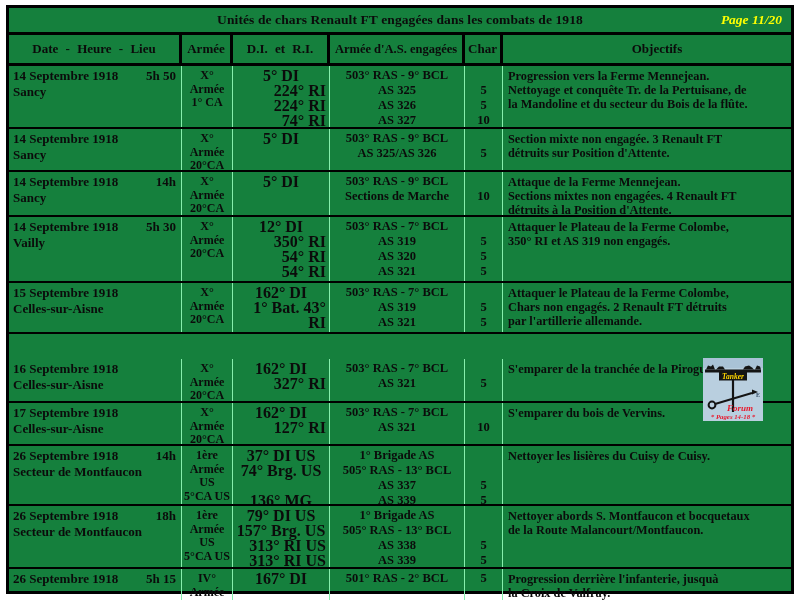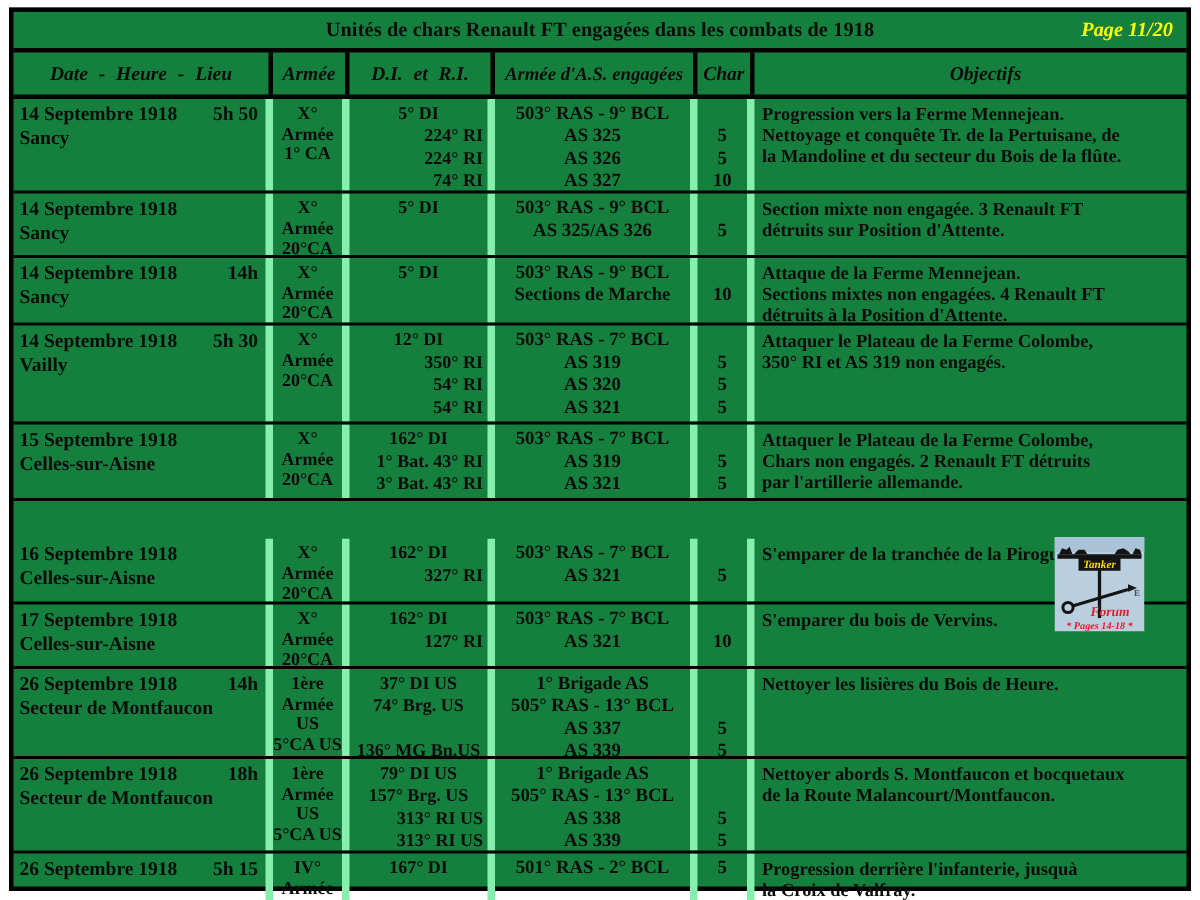--- a/index.html
+++ b/index.html
@@ -17,7 +17,7 @@
 
   .header-row { display:flex; height:31px; border-bottom:3px solid #000; }
   .hcell { display:flex; align-items:center; justify-content:center;
-           font-size:13px; border-right:3px solid #000; word-spacing:4px; text-align:center;font-style:italic; }
+           font-size:13px; border-right:3px solid #000; word-spacing:4px; text-align:center; }
   .hcell.c3 { word-spacing:0; font-size:12.5px; }
   .hcell.c5 { border-right:none; word-spacing:0; }
 

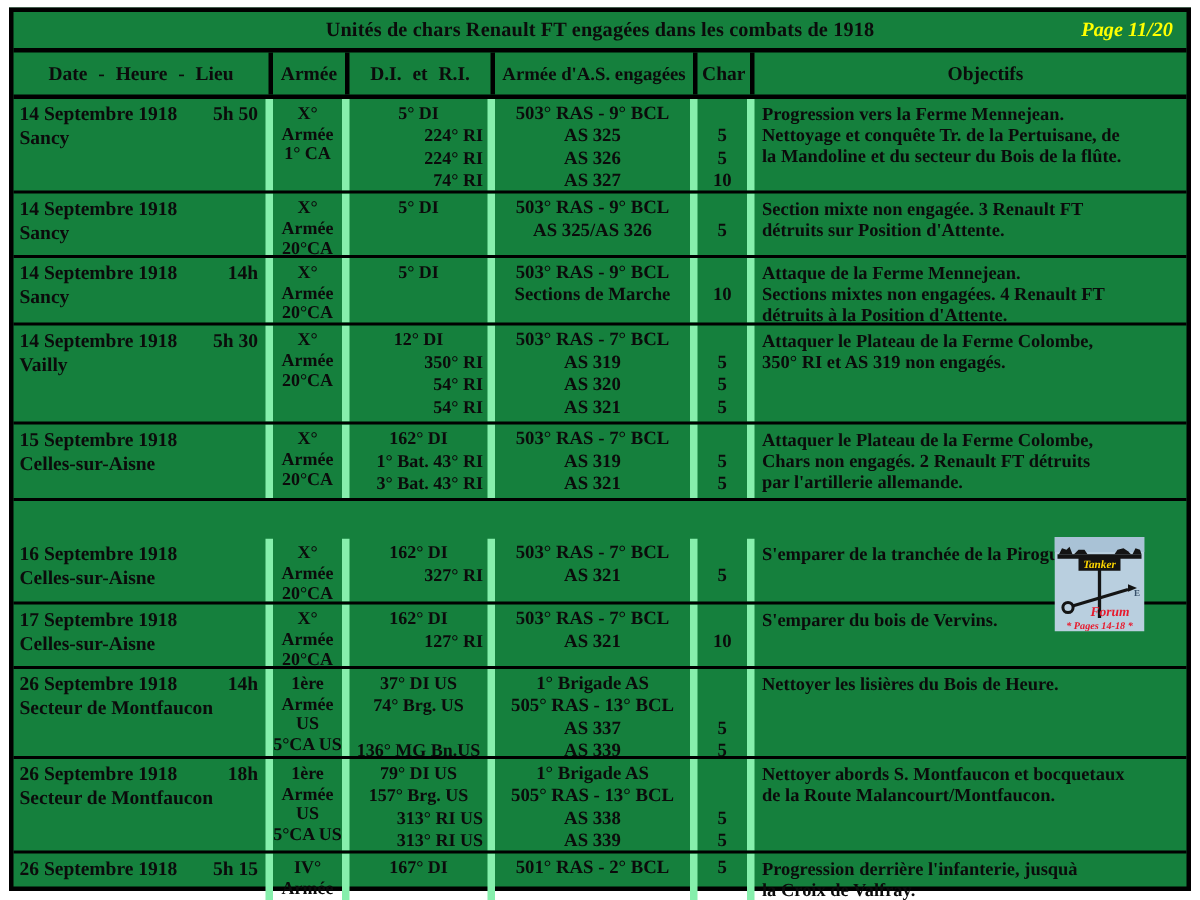--- a/index.html
+++ b/index.html
@@ -30,7 +30,7 @@
 
   .row { display:flex; border-bottom:2px solid #000; overflow:hidden; }
   .row:last-child { border-bottom:none; }
-  .cell { border-right:5px solid #86efac; padding-top:2px; font-size:12.5px;
+  .cell { border-right:1px solid #86efac; padding-top:2px; font-size:12.5px;
           line-height:15px; text-align:center; overflow:hidden; }
   .cell.c5 { border-right:none; }
 

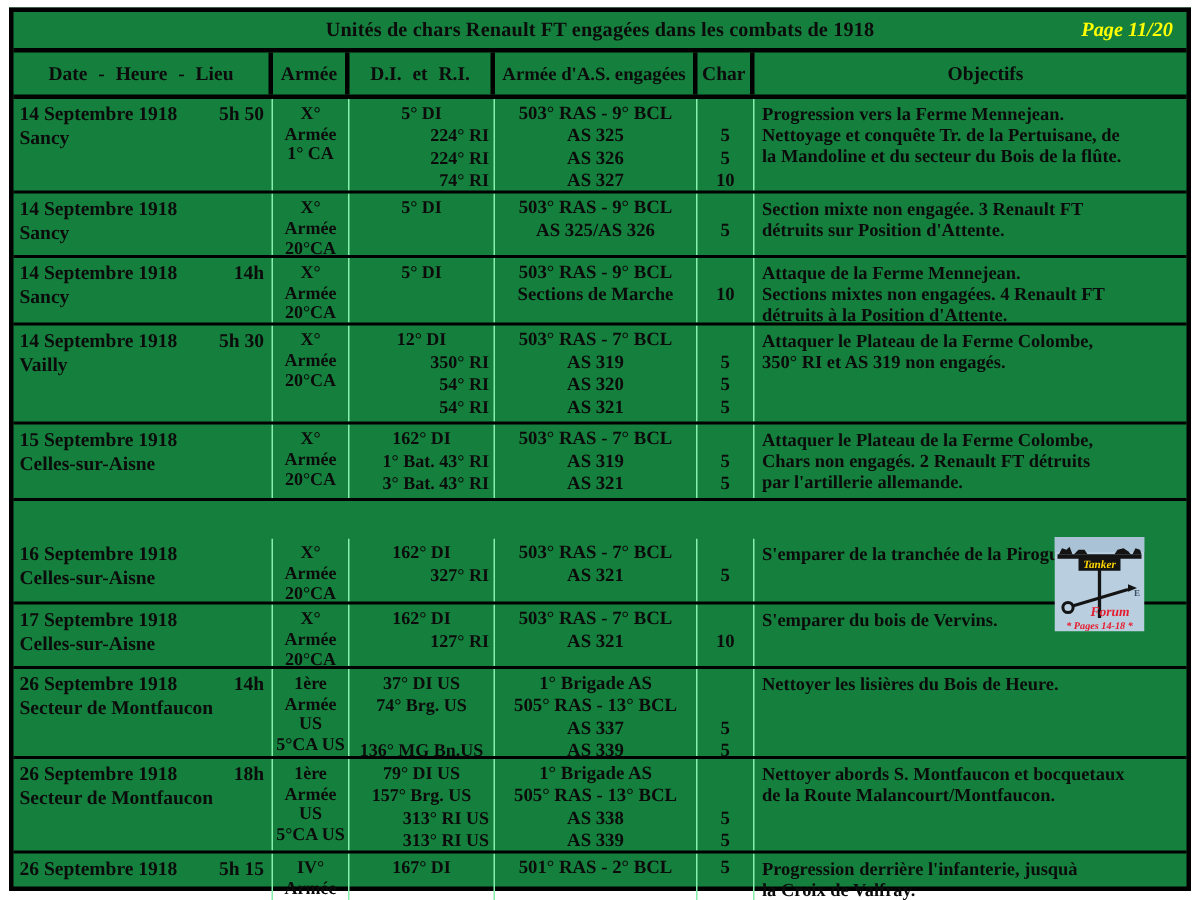--- a/index.html
+++ b/index.html
@@ -38,7 +38,7 @@
   .dline { display:flex; justify-content:space-between; }
   .cell.c1 { font-size:12px; line-height:13.5px; padding-top:3px; }
   .cell.c1 .line { min-height:13.5px; }
-  .cell.c2 { font-size:12px; }
+  .cell.c2 { font-size:16px; }
   .line { min-height:15px; }
   .line.r { text-align:right; padding-right:3px; }
   .cell.c5 { text-align:left; padding:3px 3px 0 5px; font-size:12.3px; line-height:14px; }

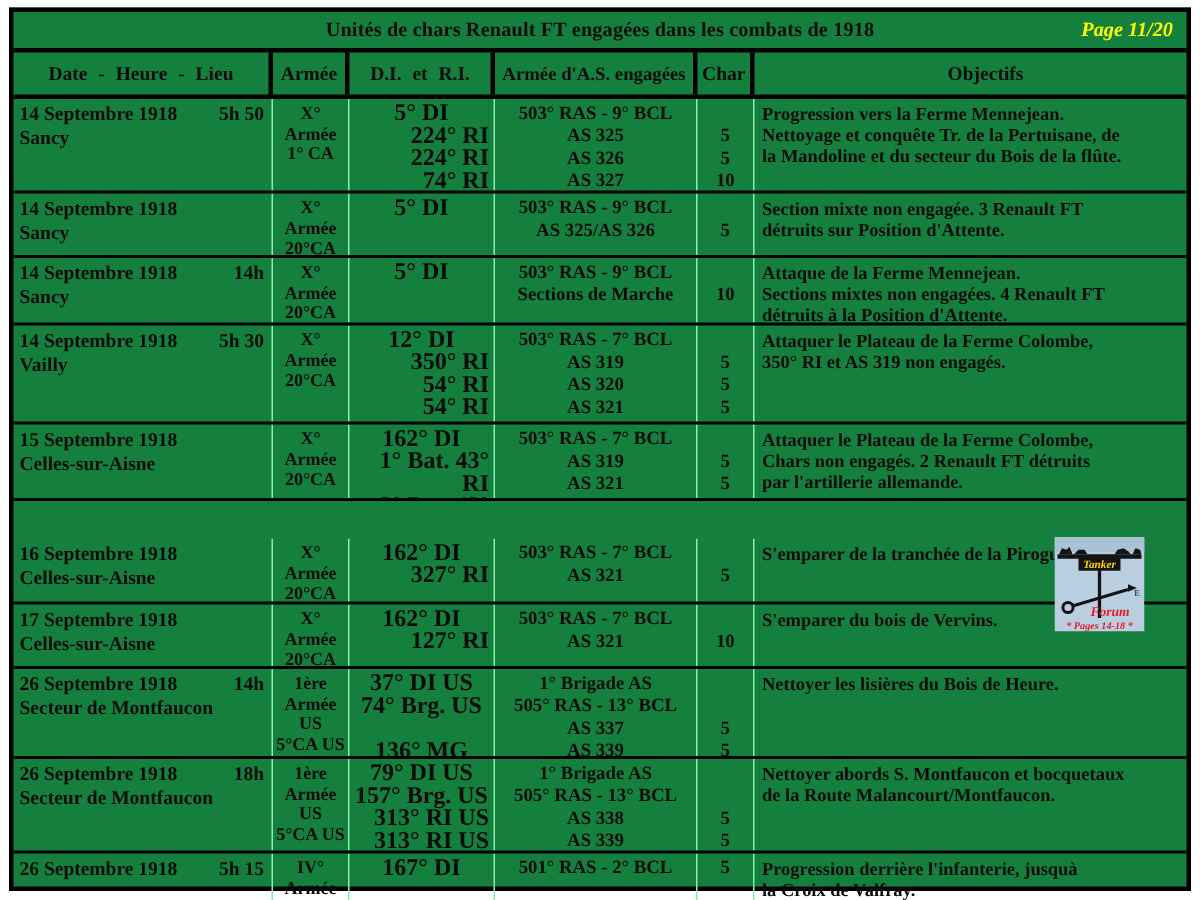--- a/index.html
+++ b/index.html
@@ -323,7 +323,7 @@
           <div class="line">5</div>
         </div>
         <div class="cell c5">
-          <div class="line">Nettoyer les lisières du Bois de Heure.</div>
+          <div class="line">Nettoyer les lisières du Cuisy de Cuisy.</div>
         </div>
       </div>
       <div class="row" style="height: 63px;">

